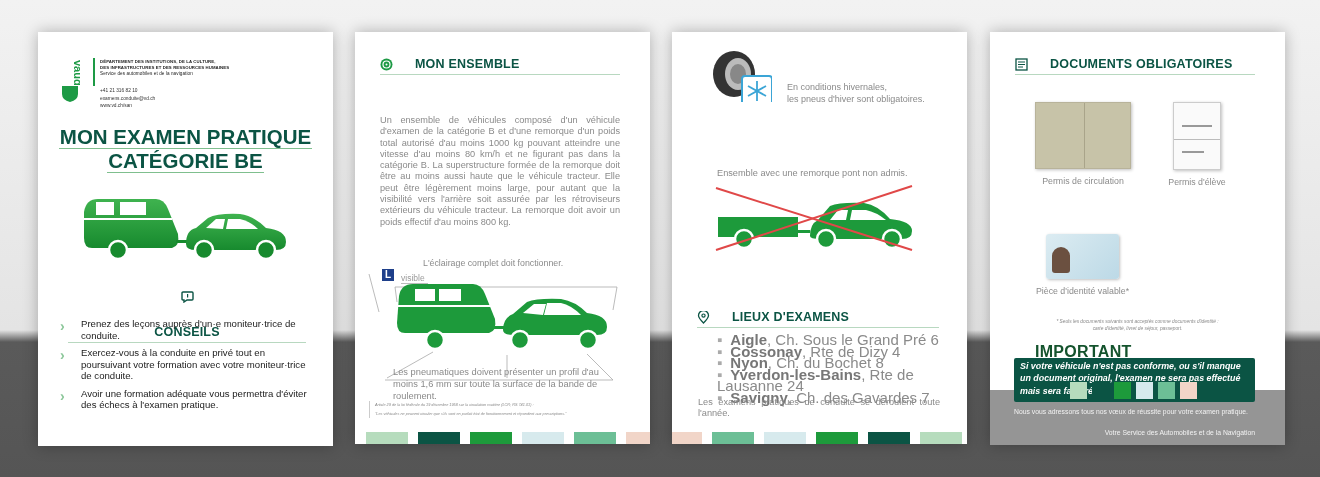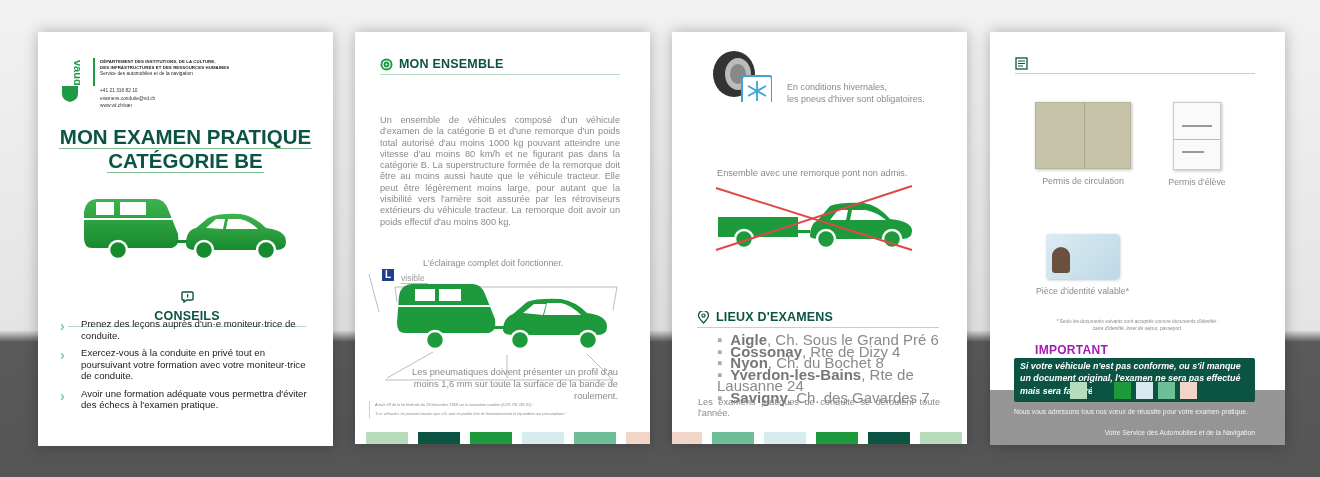--- a/index.html
+++ b/index.html
@@ -24,7 +24,7 @@
 
   .sec-title {
     position: absolute;
-    display: flex; align-items: center; gap: 6px;
+    display: flex; align-items: center; gap: 22px;
     font-weight: bold;
     color: #0b5444;
     font-size: 12.5px;

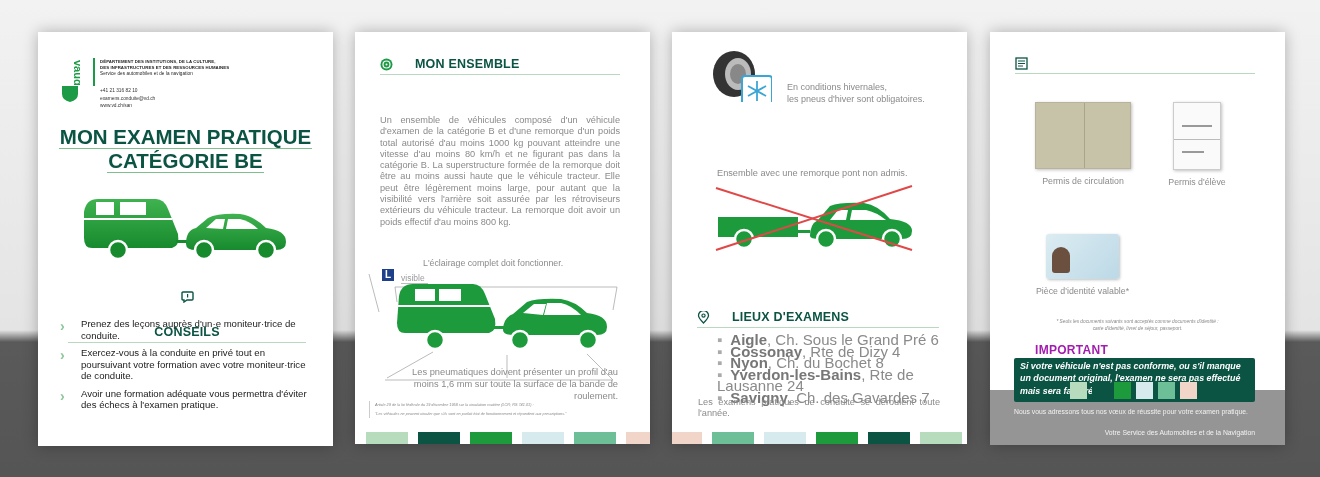--- a/index.html
+++ b/index.html
@@ -284,6 +284,7 @@
         <rect x="1" y="1" width="11" height="11" fill="none" stroke="#0b5444" stroke-width="1.3"></rect>
         <path d="M3 4 h7 M3 6.5 h7 M3 9 h5" stroke="#0b5444" stroke-width="1"></path>
       </svg>
+    <span>DOCUMENTS OBLIGATOIRES</span>
   </div>
 
   <div class="doc-item permis-circ">

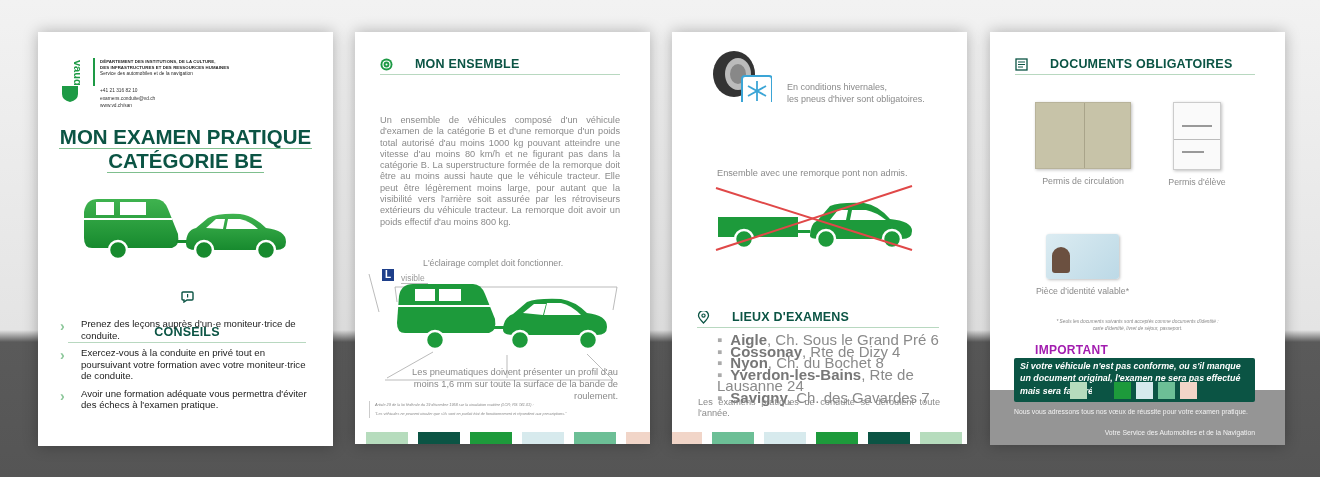--- a/index.html
+++ b/index.html
@@ -94,7 +94,7 @@
   .permis-cond .doc-lbl { font-size: 9.4px; margin-top: 5px; }
   .face { position: absolute; left: 6px; top: 13px; width: 18px; height: 26px; border-radius: 9px 9px 3px 3px; background: #6b5040; }
   .id-note { position: absolute; left: 20px; top: 286px; width: 255px; text-align: center; font-size: 4.8px; line-height: 7px; color: #888; font-style: italic; }
-  .important-title { position: absolute; left: 45px; top: 311px; color: #a21caf; font-weight: bold; font-size: 12px; letter-spacing: 0.3px; }
+  .important-title { position: absolute; left: 45px; top: 311px; color: #14532d; font-weight: bold; font-size: 16px; letter-spacing: 0.3px; }
   .important-box { position: absolute; left: 24px; top: 326px; width: 241px; height: 44px; background: #0b5444; border-radius: 2px; color: #fff; font-weight: bold; font-style: italic; font-size: 8.9px; line-height: 12.4px; padding: 2px 6px; }
   .gray-band { position: absolute; left: 0; top: 358px; width: 295px; height: 55px; background: #959595; z-index: 0; }
   .p4-sw { left: 80px; top: 350px; gap: 5px; z-index: 1; }

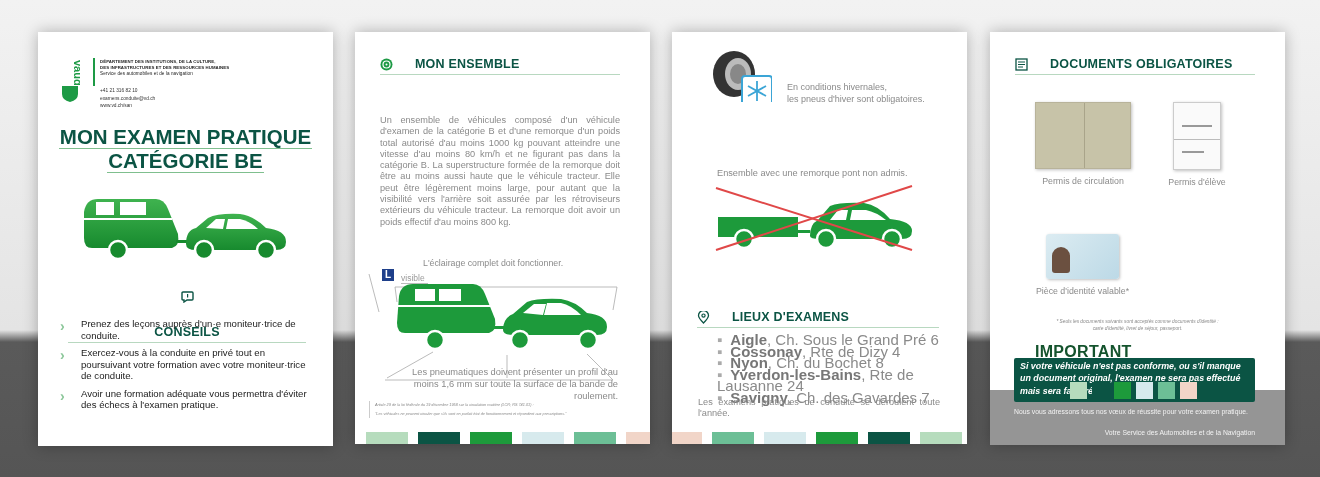--- a/index.html
+++ b/index.html
@@ -60,7 +60,7 @@
   .visible-lbl { position: absolute; left: 46px; top: 241px; font-size: 8.5px; color: #9a9a9a; border-bottom: 1px solid #bbb; padding-right: 3px; }
   .eclairage { position: absolute; left: 68px; top: 226px; width: 200px; font-size: 8.8px; color: #8a8a8a; }
   .ens-svg { position: absolute; left: 0; top: 220px; width: 295px; height: 130px; }
-  .pneu { position: absolute; left: 38px; top: 334px; width: 225px; font-size: 9.3px; line-height: 12px; color: #8a8a8a; text-align: right; }
+  .pneu { position: absolute; left: 38px; top: 334px; width: 225px; font-size: 9.3px; line-height: 12px; color: #8a8a8a; text-align: left; }
   .legal { position: absolute; left: 14px; top: 369px; width: 260px; border-left: 1px solid #ccc; padding-left: 5px; font-size: 3.8px; line-height: 8.5px; color: #888; font-style: italic; }
   .swatches { position: absolute; display: flex; gap: 10px; }
   .swatch { width: 42px; height: 12px; }

